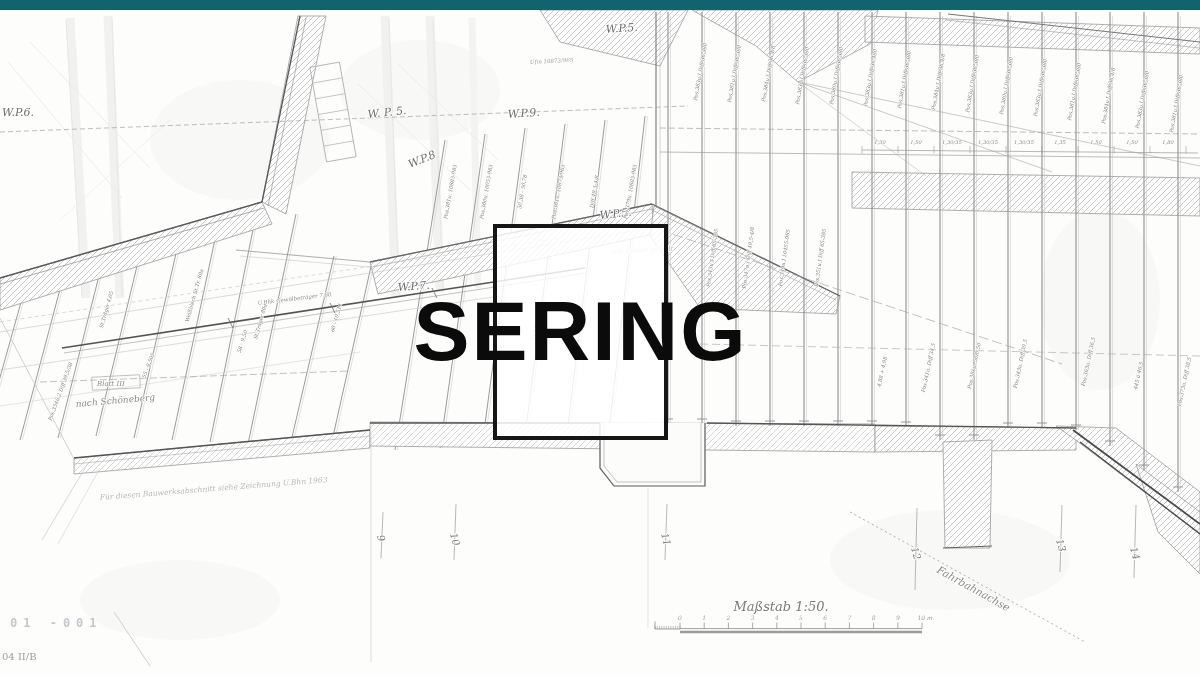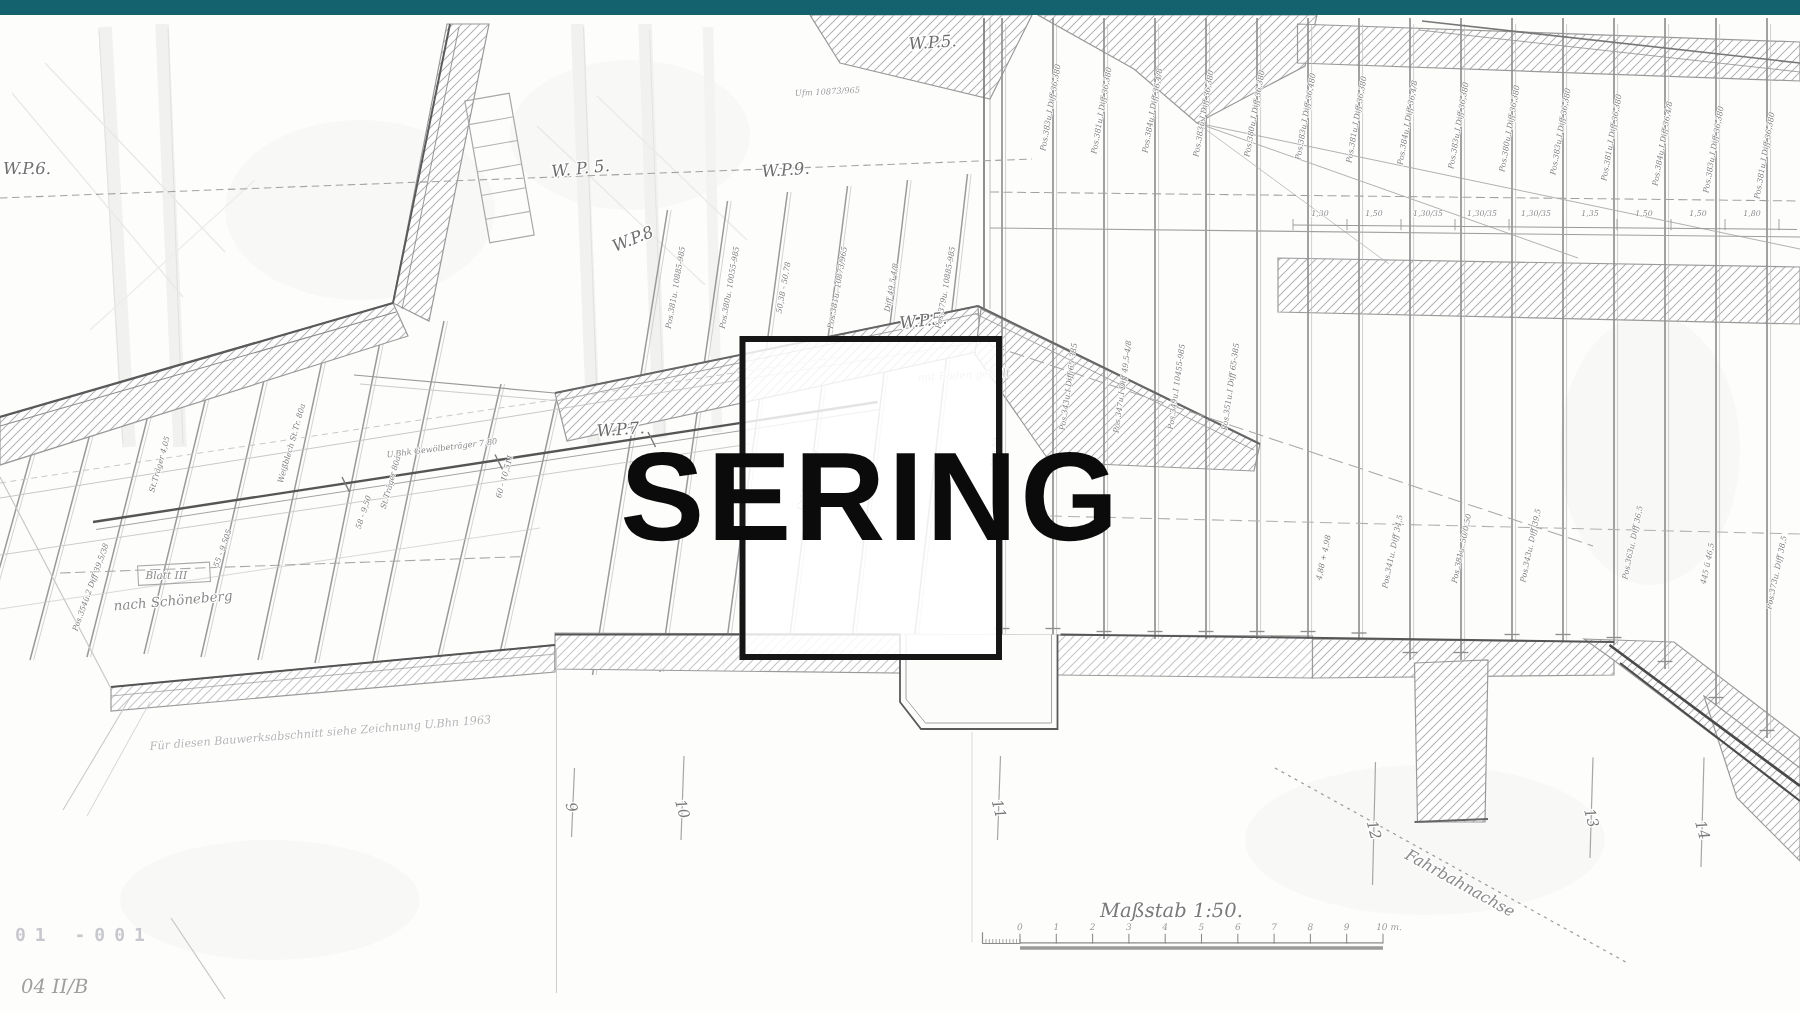--- a/index.html
+++ b/index.html
@@ -13,8 +13,8 @@
     line-height:.99;letter-spacing:2px;color:#0b0b0b;}
   #stamp{position:absolute;left:10px;top:616px;font-family:"DejaVu Sans Mono",monospace;
     font-size:12px;font-weight:bold;letter-spacing:6px;color:#c7c7ce;}
-  #stamp-sub{position:absolute;left:14px;top:651px;font-family:"DejaVu Serif",serif;font-style:italic;
-    font-size:13px;color:#9f9f9f;}
+  #stamp-sub{position:absolute;left:2px;top:651px;font-family:"DejaVu Serif",serif;
+    font-size:10px;color:#9f9f9f;}
 </style>
 </head>
 <body>

